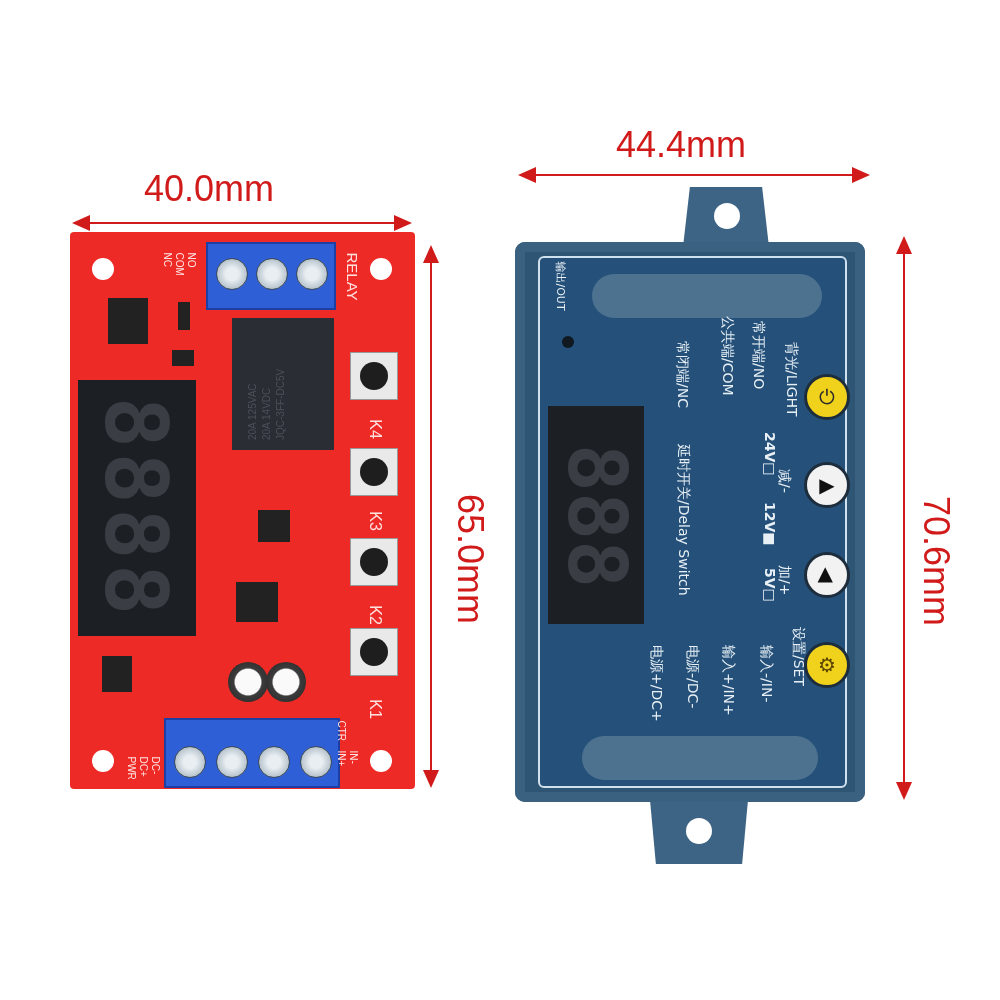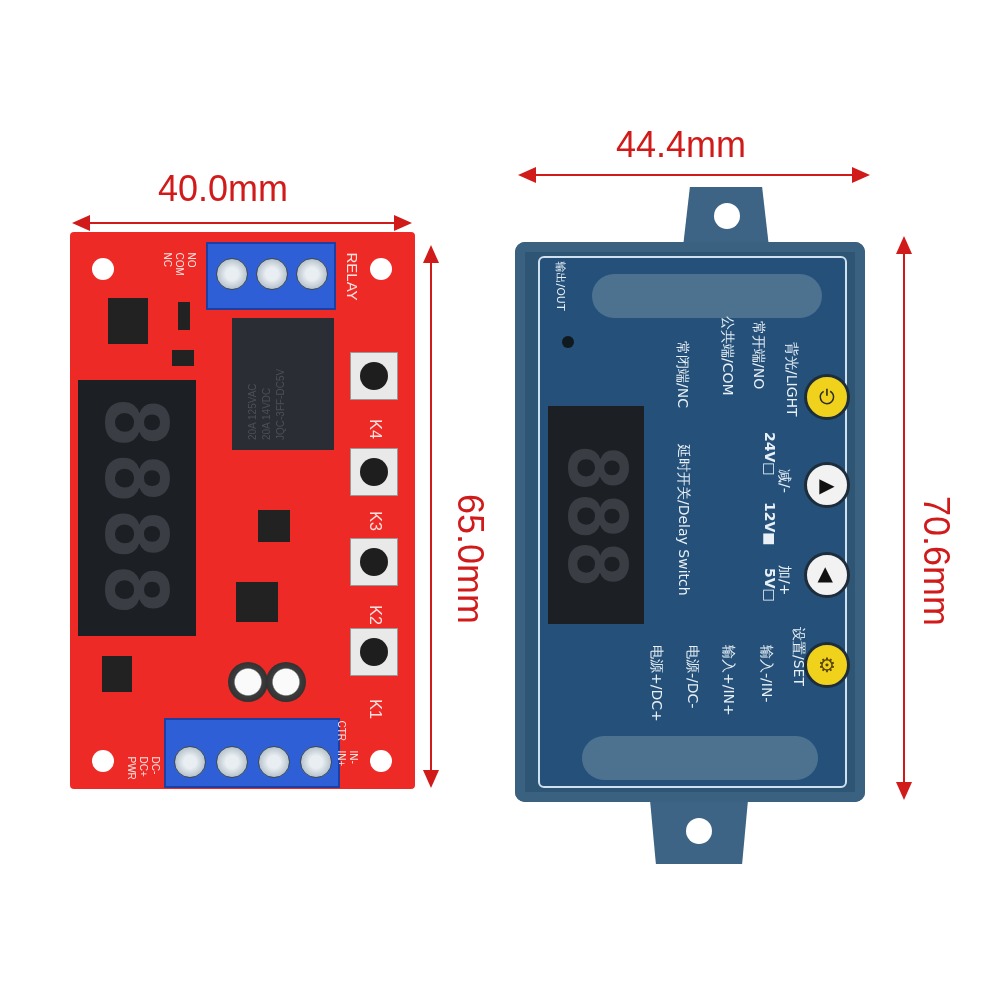--- a/index.html
+++ b/index.html
@@ -31,7 +31,7 @@
 </head>
 <body>
 
-<div class="abs dim-label" style="left:158px;top:168px;">40.0mm</div>
+<div class="abs dim-label" style="left:144px;top:168px;">40.0mm</div>
 <div class="abs hline" style="left:78px;top:222px;width:330px;"></div>
 <div class="abs" style="left:72px;top:215px;width:0;height:0;border-top:8px solid transparent;border-bottom:8px solid transparent;border-right:18px solid #d11a1a;"></div>
 <div class="abs" style="left:394px;top:215px;width:0;height:0;border-top:8px solid transparent;border-bottom:8px solid transparent;border-left:18px solid #d11a1a;"></div>

